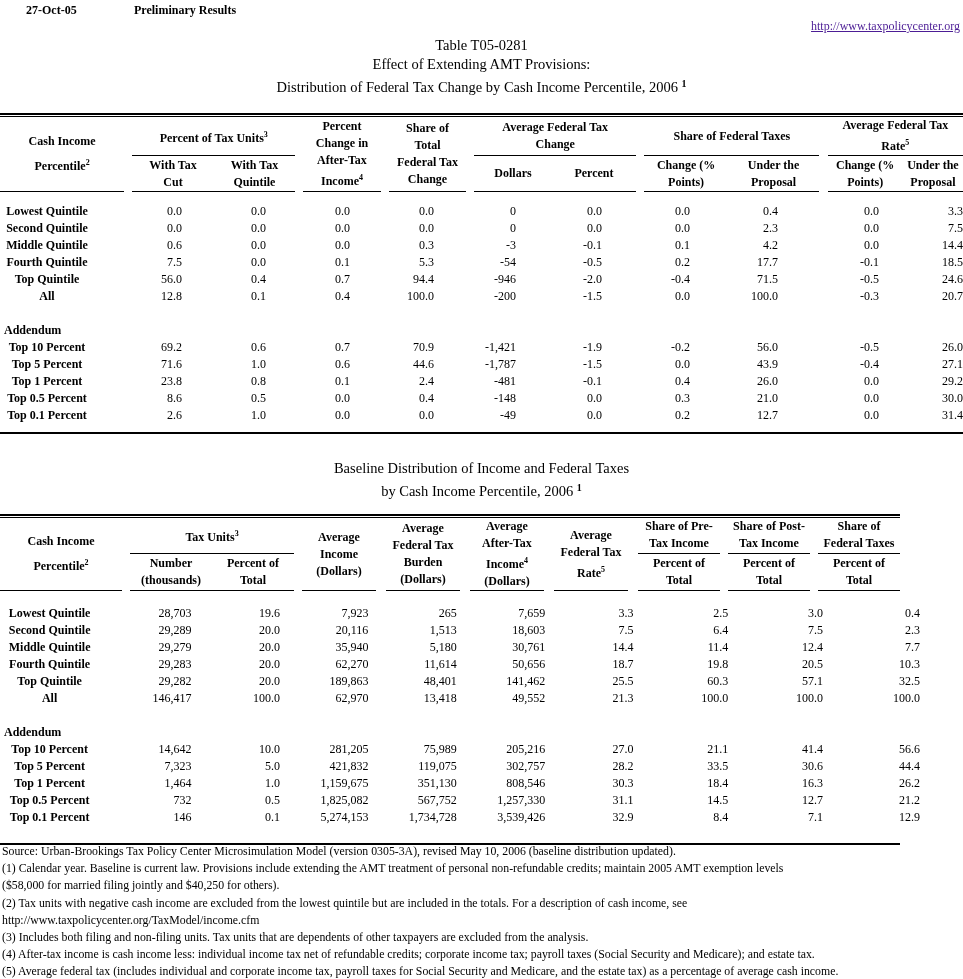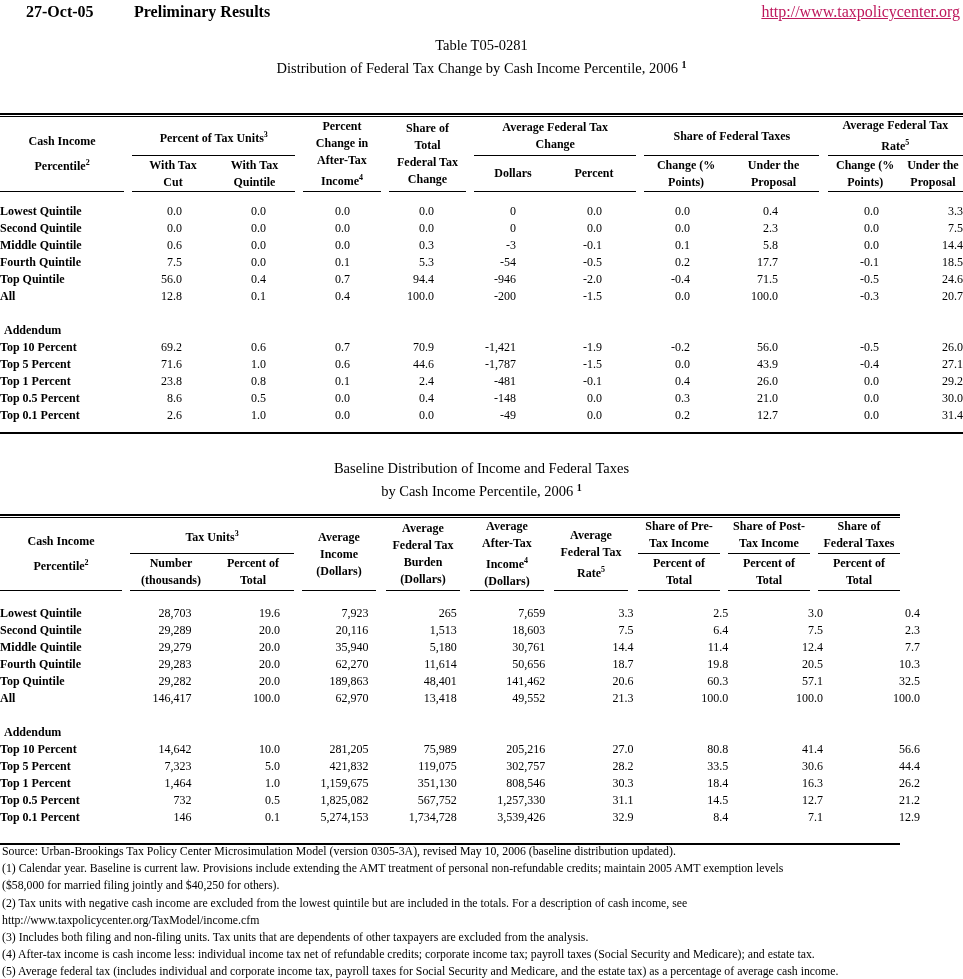--- a/index.html
+++ b/index.html
@@ -8,7 +8,7 @@
     font-family: "Liberation Serif", "DejaVu Serif", serif;
     color: #000; font-size: 12px;
   }
-  .topbar { position: absolute; top: 3px; left: 0; width: 963px; height: 16px; font-size: 16px; font-weight: bold; }
+  .topbar { position: absolute; top: 3px; left: 0; width: 963px; height: 16px; font-size: 12px; font-weight: bold; }
   .topbar .date { position: absolute; left: 26px; top: 0; }
   .topbar .prelim { position: absolute; left: 134px; top: 0; }
   .topbar .url { position: absolute; right: 3px; top: 0; font-weight: normal; color: #be185d; text-decoration: underline; }

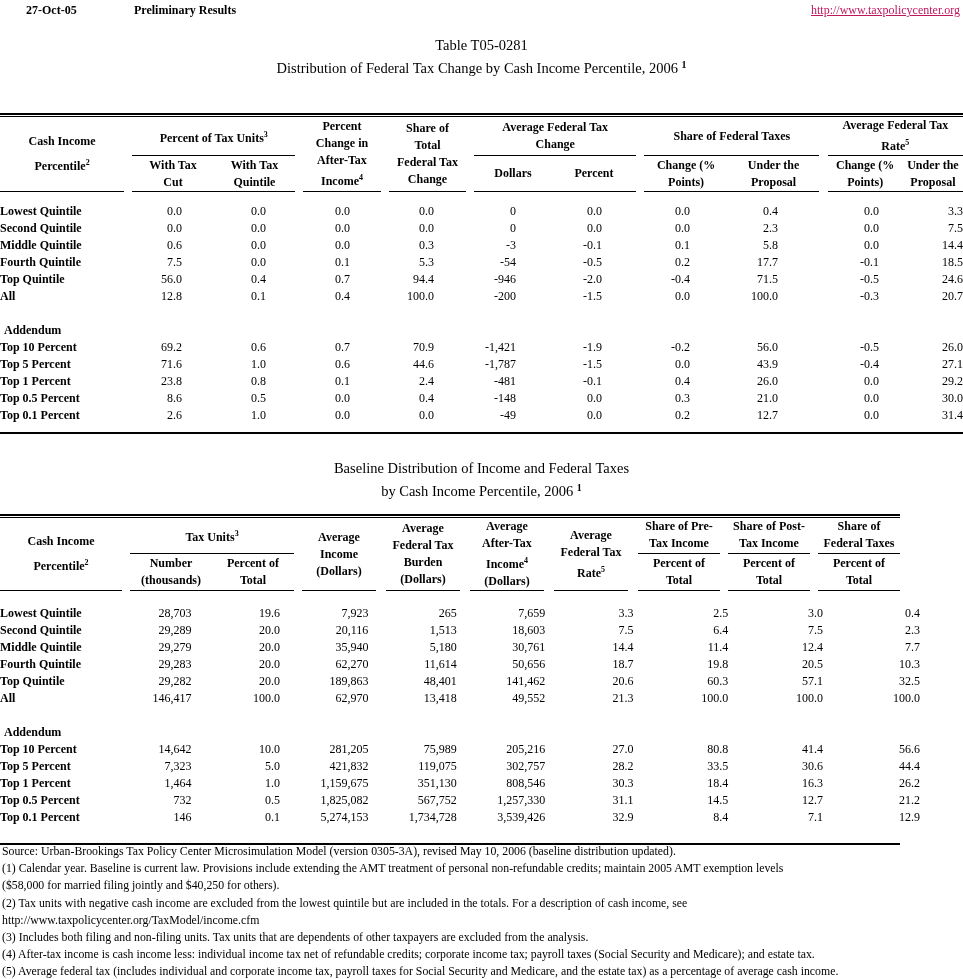--- a/index.html
+++ b/index.html
@@ -11,7 +11,7 @@
   .topbar { position: absolute; top: 3px; left: 0; width: 963px; height: 16px; font-size: 12px; font-weight: bold; }
   .topbar .date { position: absolute; left: 26px; top: 0; }
   .topbar .prelim { position: absolute; left: 134px; top: 0; }
-  .topbar .url { position: absolute; right: 3px; top: 0; font-weight: normal; color: #be185d; text-decoration: underline; }
+  .topbar .url { position: absolute; right: 3px; top: 16px; font-weight: normal; color: #4c1d95; text-decoration: underline; }
 
   .title-block { position: absolute; left: 0; width: 963px; text-align: center; font-size: 14.5px; line-height: 19px; }
   .title-block sup { font-size: 10px; vertical-align: 5px; font-weight: bold; }

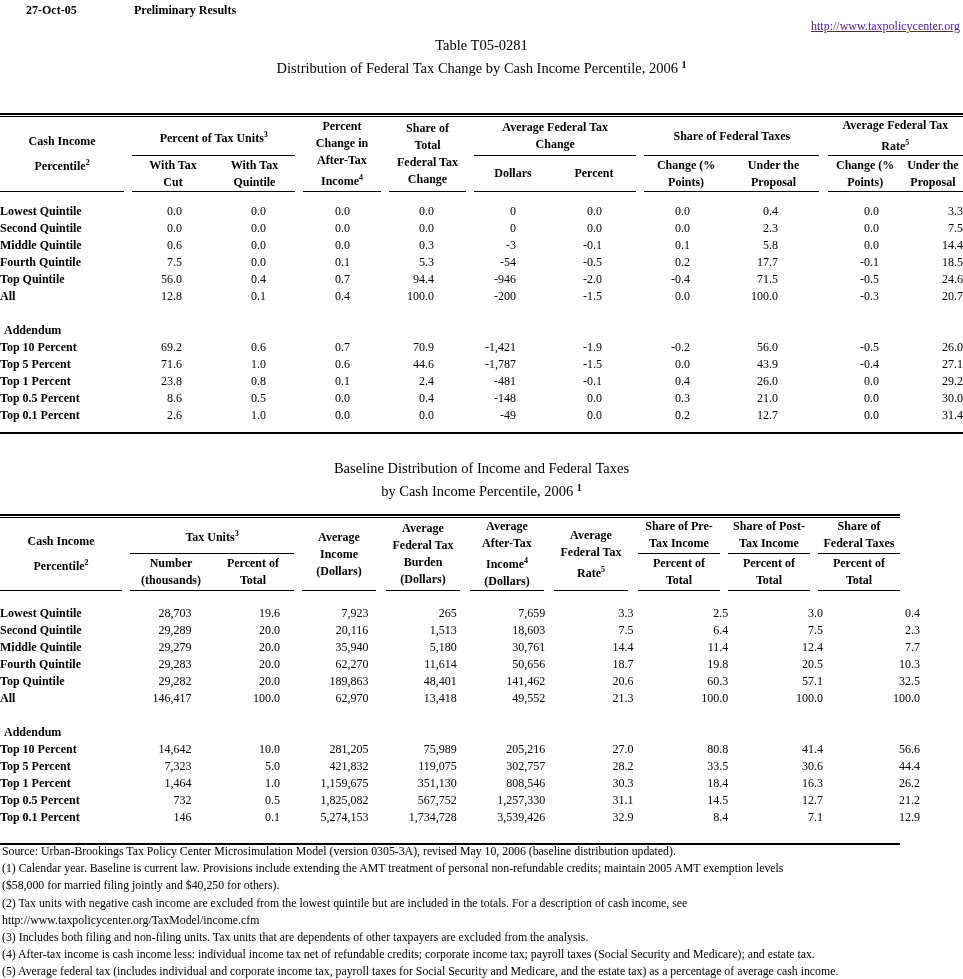--- a/index.html
+++ b/index.html
@@ -43,6 +43,7 @@
 
 <div class="title-block" style="top:36px;">
   <div>Table T05-0281</div>
+  <div>Effect of Extending AMT Provisions:</div>
   <div><span>Distribution of Federal Tax Change by Cash Income Percentile, 2006</span> <sup>1</sup></div>
 </div>
 

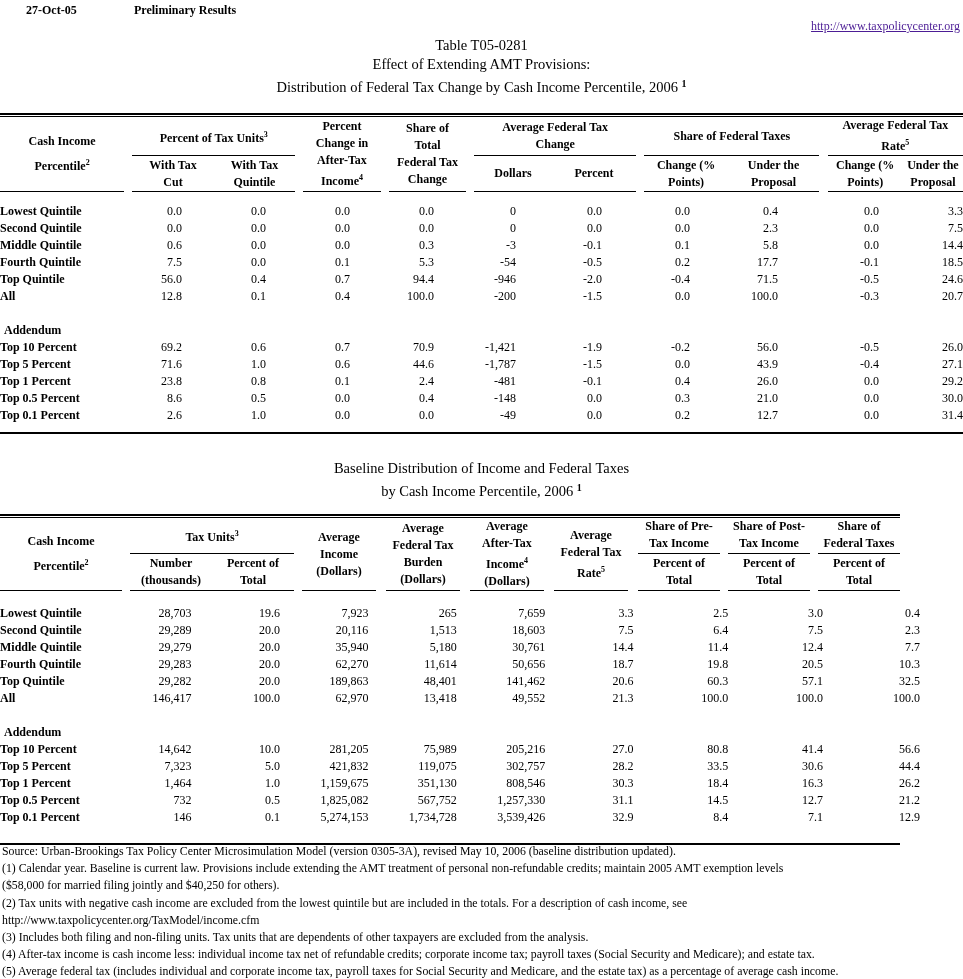--- a/index.html
+++ b/index.html
@@ -21,7 +21,7 @@
   th { font-weight: bold; text-align: center; line-height: 17px; vertical-align: middle; }
   th sup { font-size: 8px; vertical-align: 5px; }
   .ul { border-bottom: 1.5px solid #000; }
-  .row-label { font-weight: bold; text-align: left; padding-right: 6px !important; }
+  .row-label { font-weight: bold; text-align: center; padding-right: 6px !important; }
   .num { text-align: right; }
   td { line-height: 17px; height: 17px; }
   .addendum-label { font-weight: bold; text-align: left; padding-left: 4px !important; }

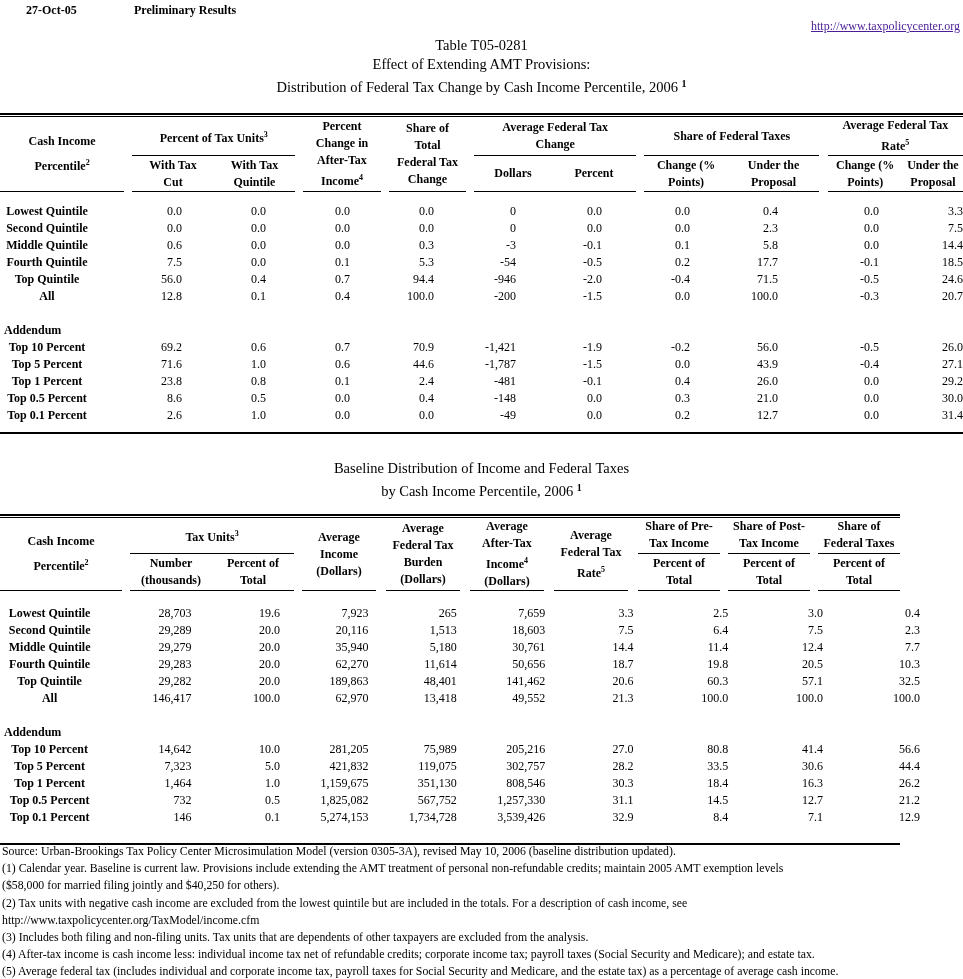--- a/index.html
+++ b/index.html
@@ -191,7 +191,7 @@
         <td class="num">-3</td>
         <td class="num">-0.1</td>
         <td class="num">0.1</td>
-        <td class="num">5.8</td>
+        <td class="num">4.2</td>
         <td class="num">0.0</td>
         <td class="num">14.4</td>
       </tr>

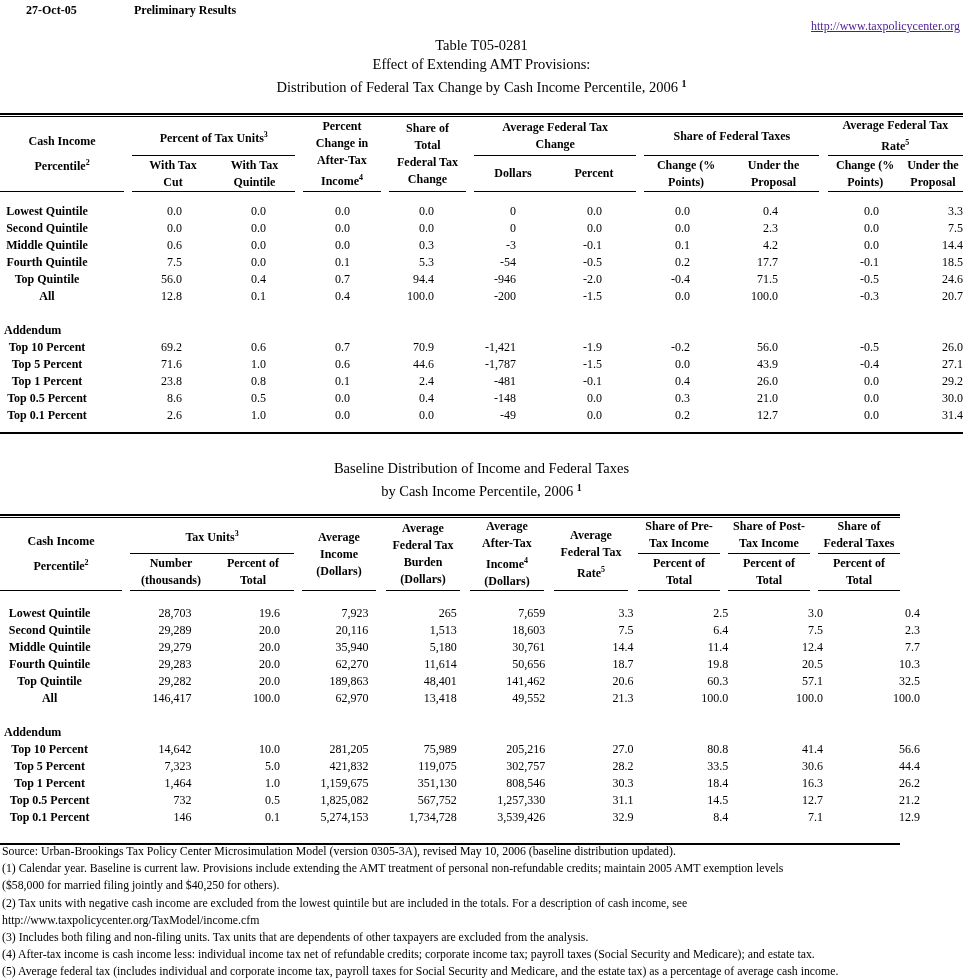--- a/index.html
+++ b/index.html
@@ -494,7 +494,7 @@
         <td class="num">189,863</td>
         <td class="num">48,401</td>
         <td class="num">141,462</td>
-        <td class="num">20.6</td>
+        <td class="num">25.5</td>
         <td class="num">60.3</td>
         <td class="num">57.1</td>
         <td class="num">32.5</td>

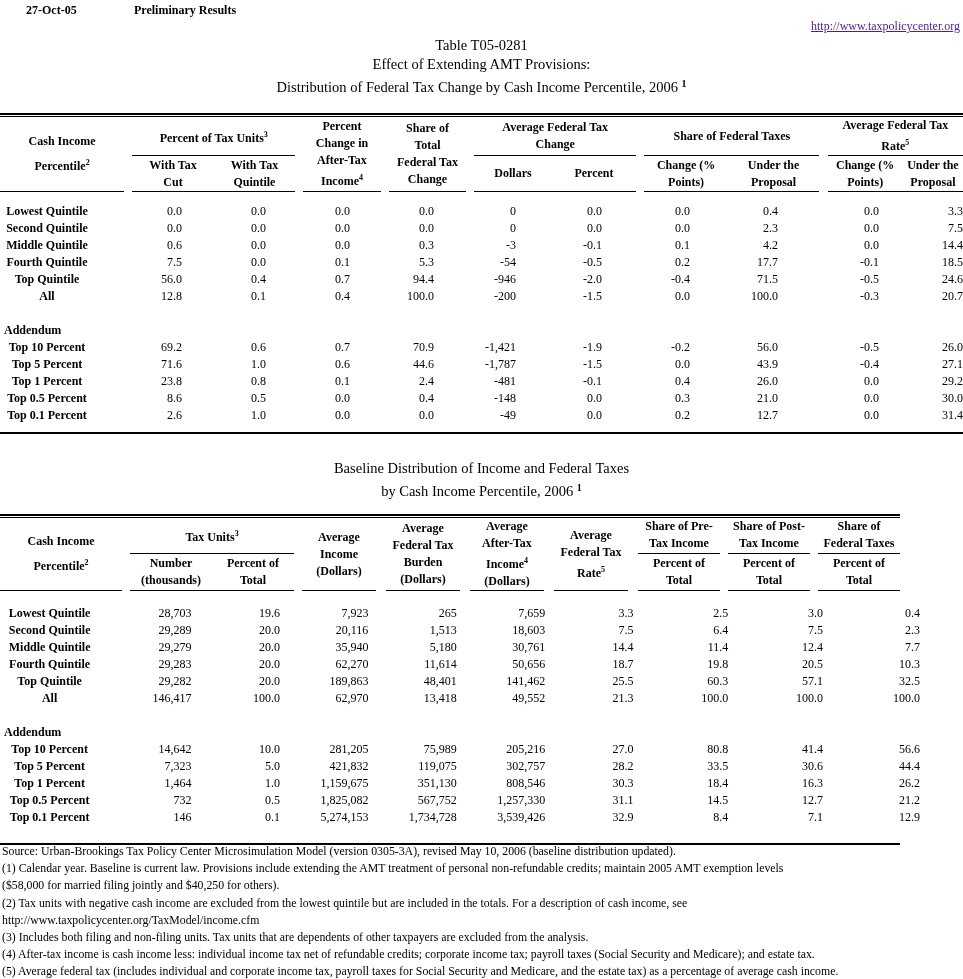--- a/index.html
+++ b/index.html
@@ -529,7 +529,7 @@
         <td class="num">75,989</td>
         <td class="num">205,216</td>
         <td class="num">27.0</td>
-        <td class="num">80.8</td>
+        <td class="num">21.1</td>
         <td class="num">41.4</td>
         <td class="num">56.6</td>
       </tr>

